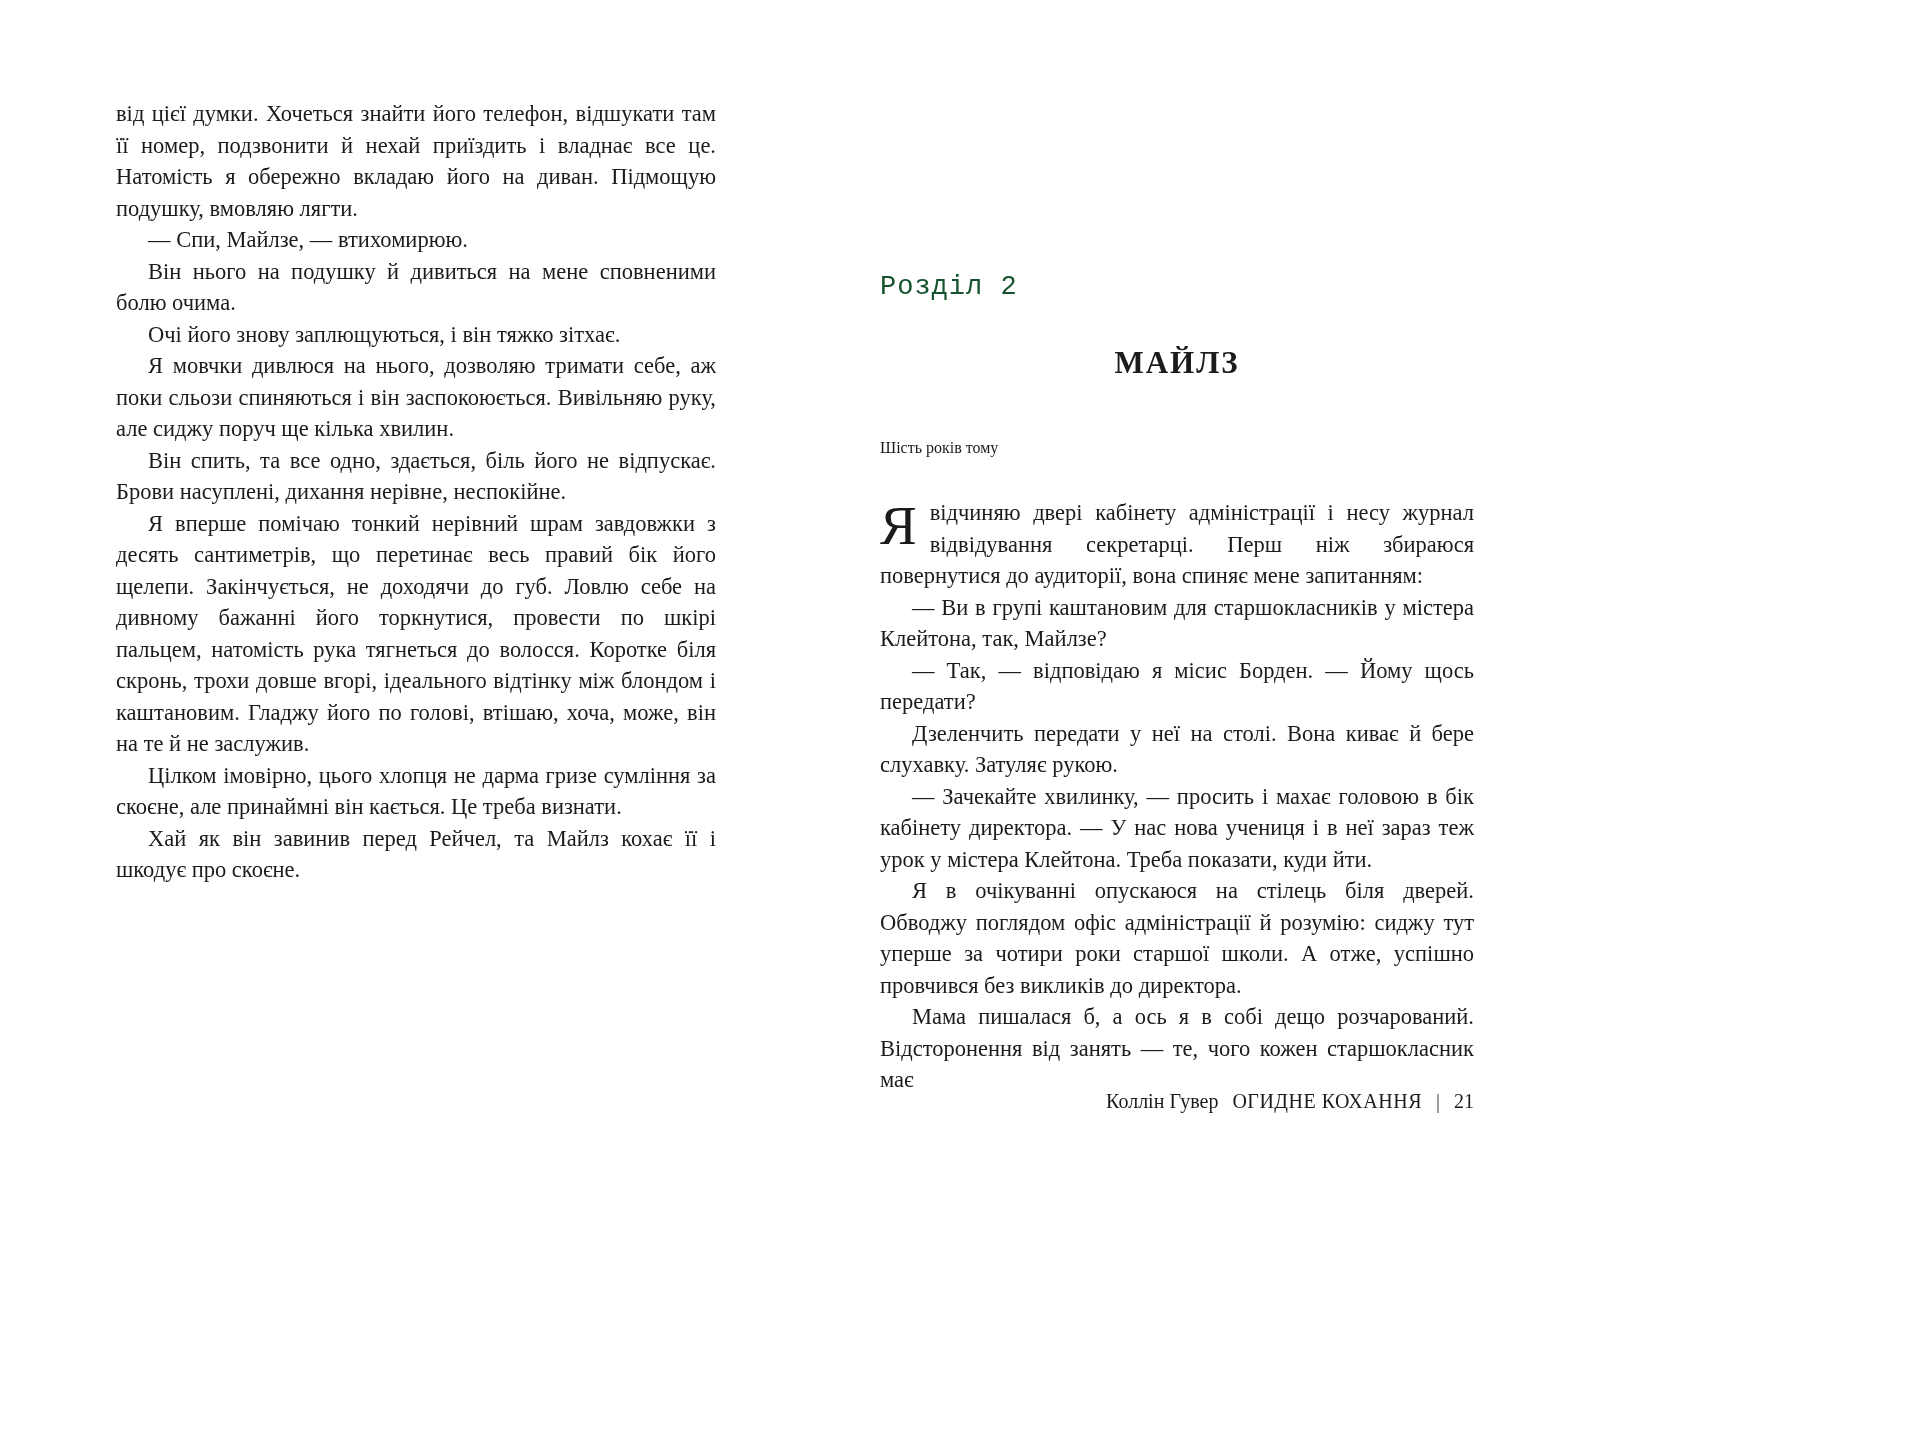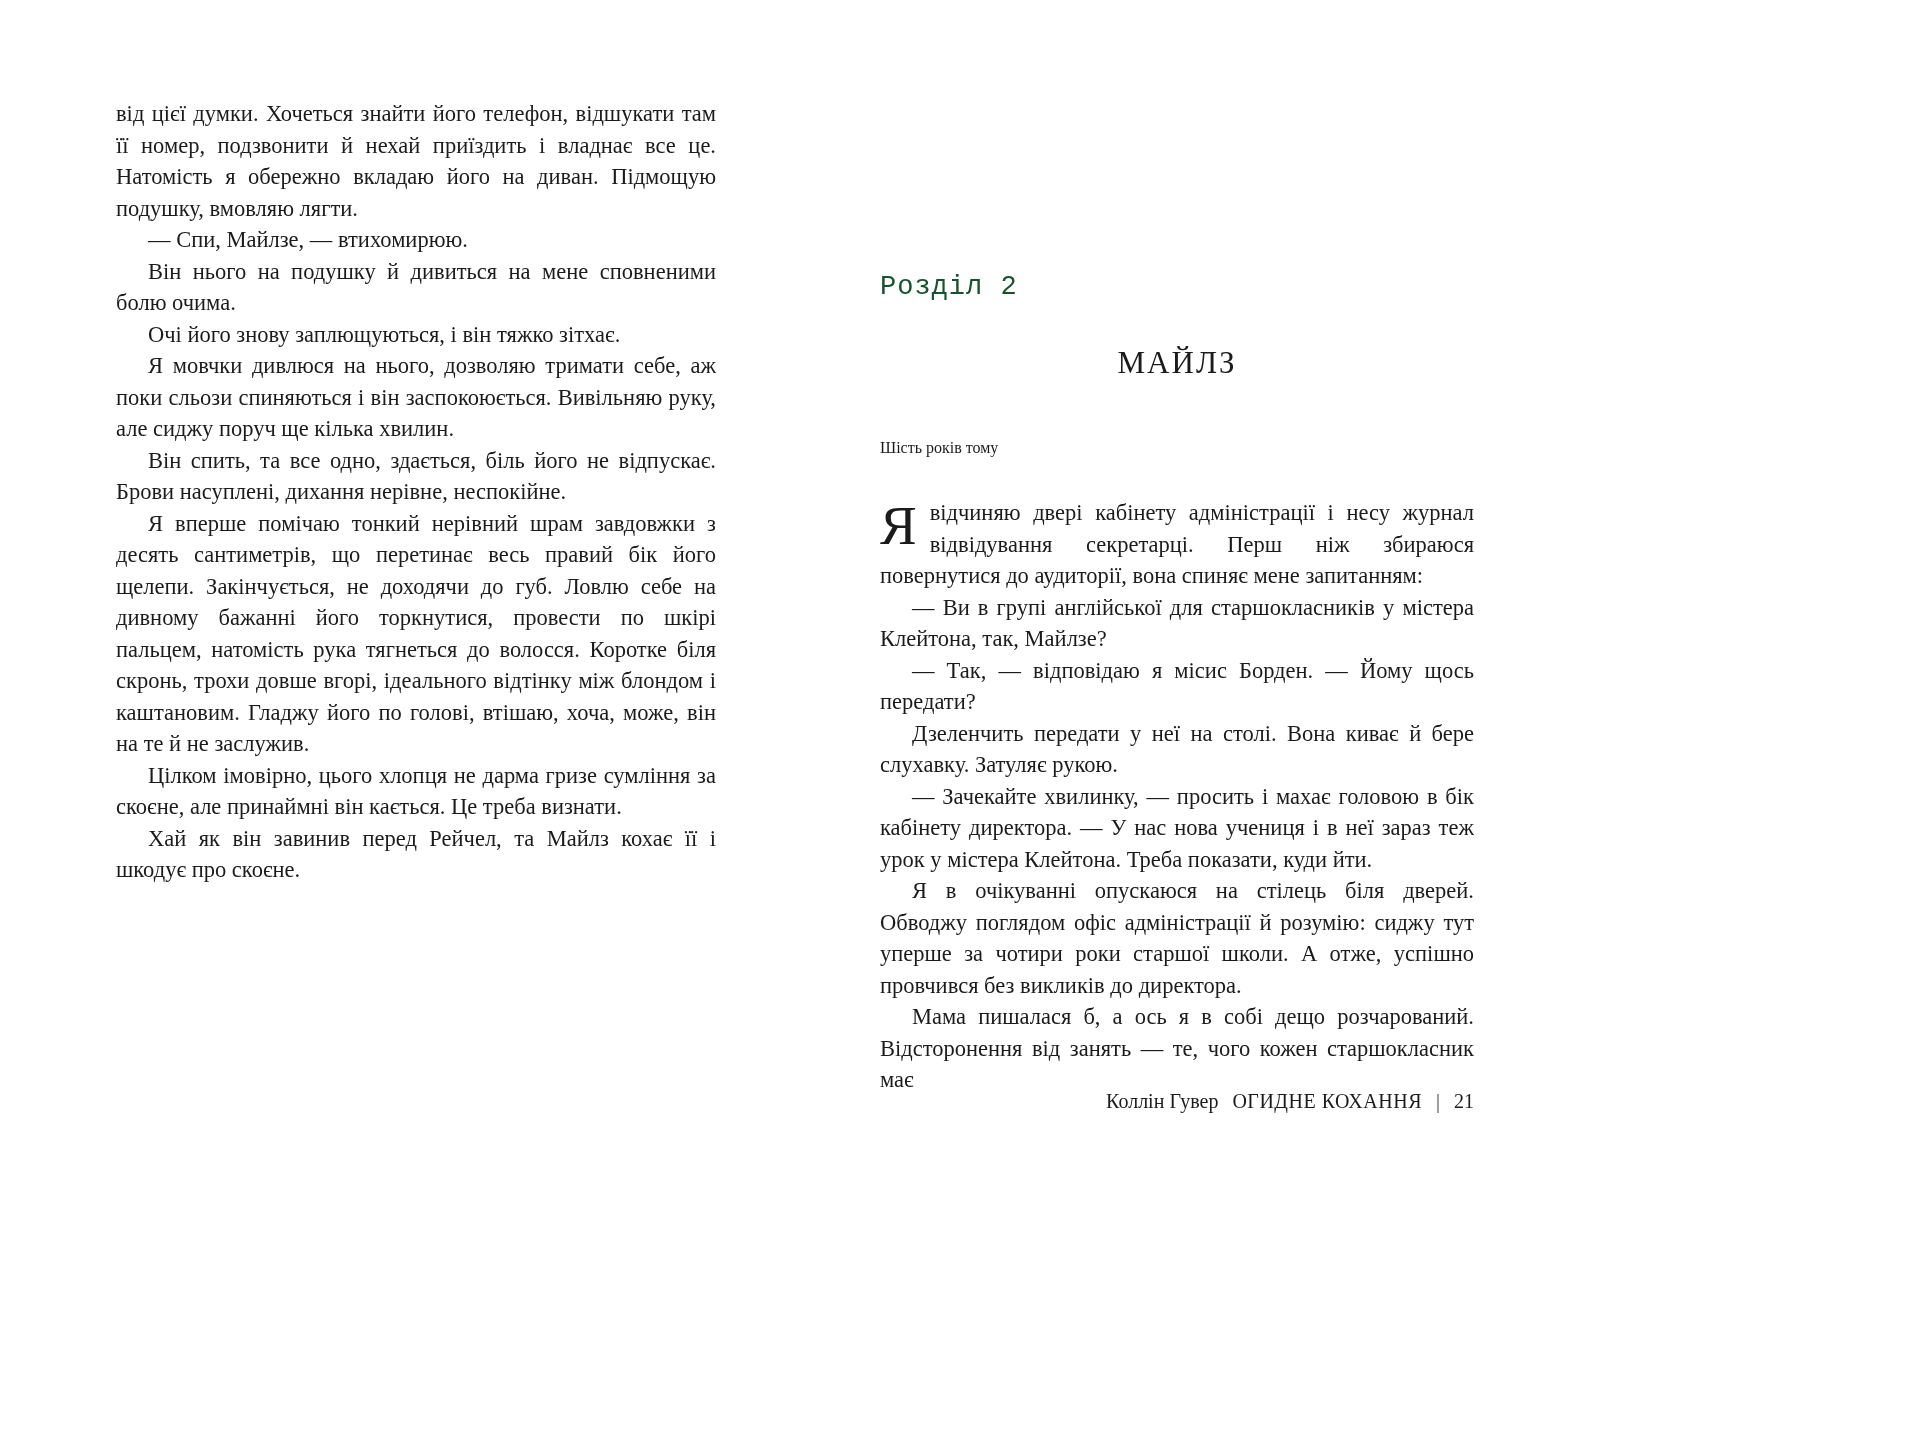--- a/index.html
+++ b/index.html
@@ -51,7 +51,7 @@
     margin-top: 42px;
     font-size: 31px;
     line-height: 38px;
-    font-weight: normal;
+    font-weight: bold;
     text-align: center;
     letter-spacing: 2px;
   }

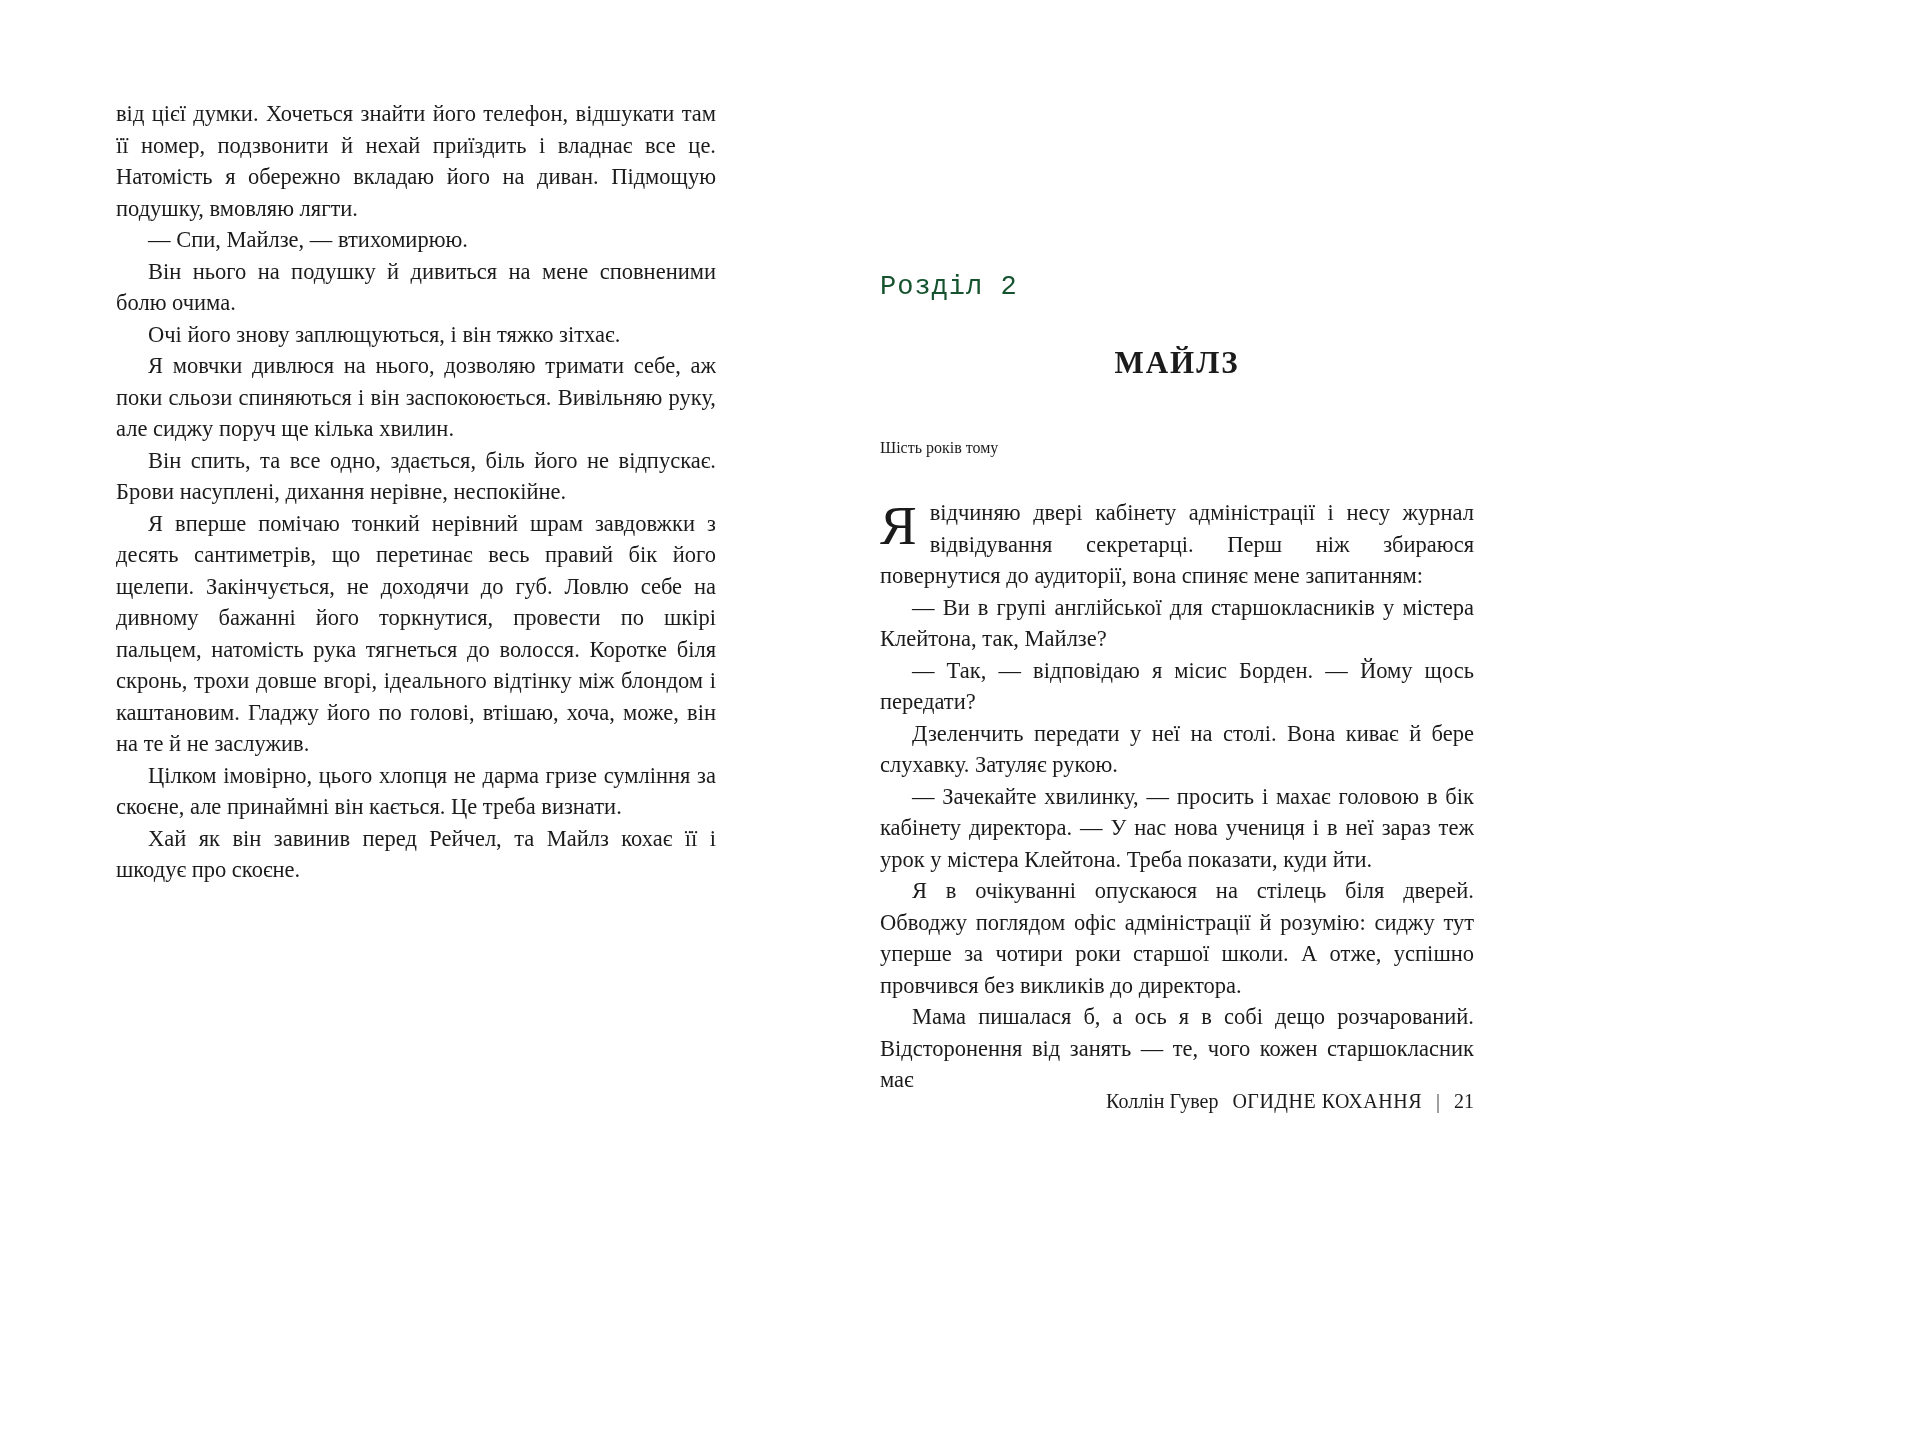--- a/index.html
+++ b/index.html
@@ -106,7 +106,7 @@
     <h1 class="chapter-title">МАЙЛЗ</h1>
     <div class="section-subtitle">Шість років тому</div>
     <p class="body-par no-indent opening"><span class="dropcap">Я</span><span>відчиняю двері кабінету адміністрації і несу журнал відвідування секретарці. Перш ніж збираюся повернутися до аудиторії, вона спиняє мене запитанням:</span></p>
-    <p class="body-par">— Ви в групі англійської для старшокласників у містера Клейтона, так, Майлзе?</p>
+    <p class="body-par">— Ви в групі каштановим для старшокласників у містера Клейтона, так, Майлзе?</p>
     <p class="body-par">— Так, — відповідаю я місис Борден. — Йому щось передати?</p>
     <p class="body-par">Дзеленчить передати у неї на столі. Вона киває й бере слухавку. Затуляє рукою.</p>
     <p class="body-par">— Зачекайте хвилинку, — просить і махає головою в бік кабінету директора. — У нас нова учениця і в неї зараз теж урок у містера Клейтона. Треба показати, куди йти.</p>

